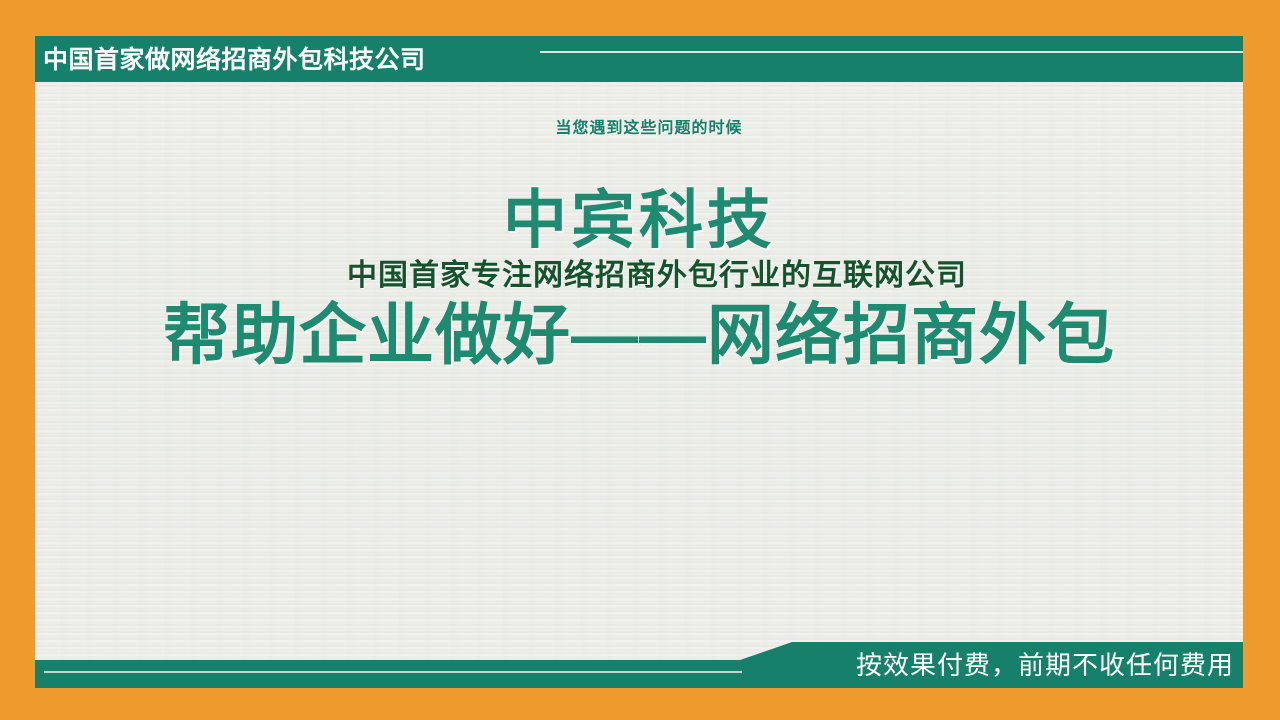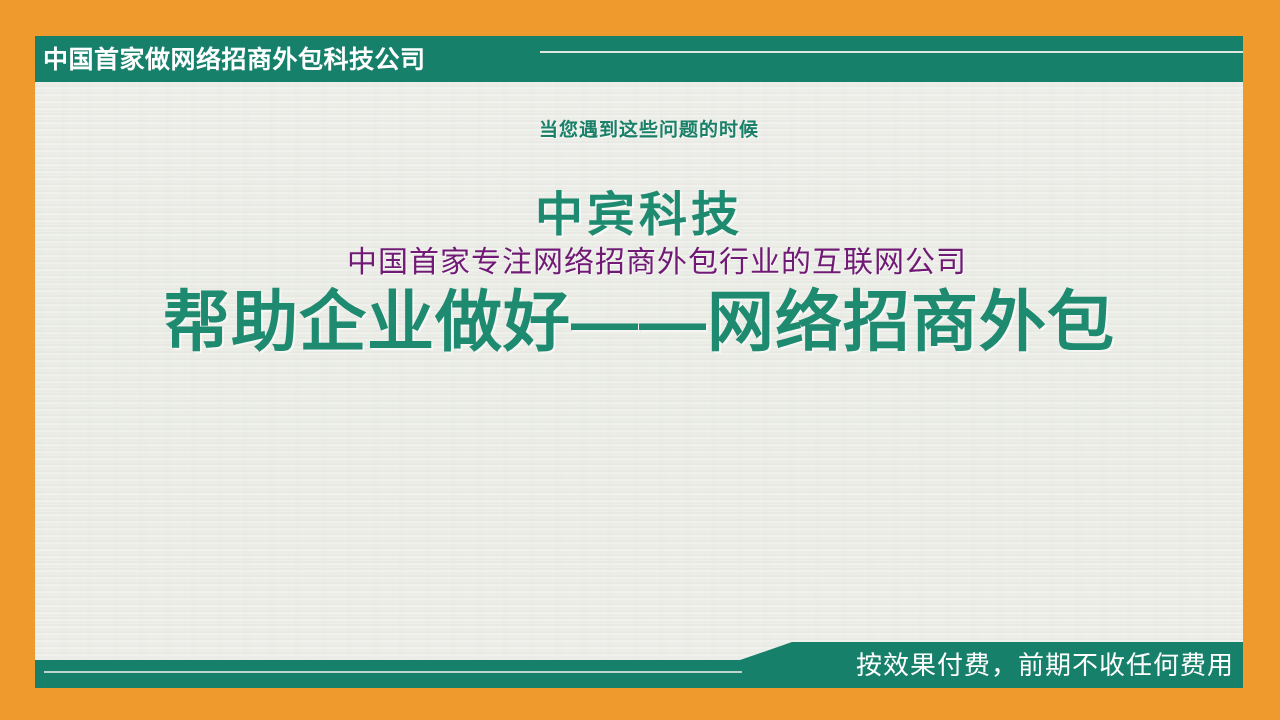--- a/index.html
+++ b/index.html
@@ -148,7 +148,7 @@
 
   .eyebrow {
     color: #1a8068;
-    font-size: 19px;
+    font-size: 16px;
     font-weight: bold;
     letter-spacing: 1px;
     line-height: 1;

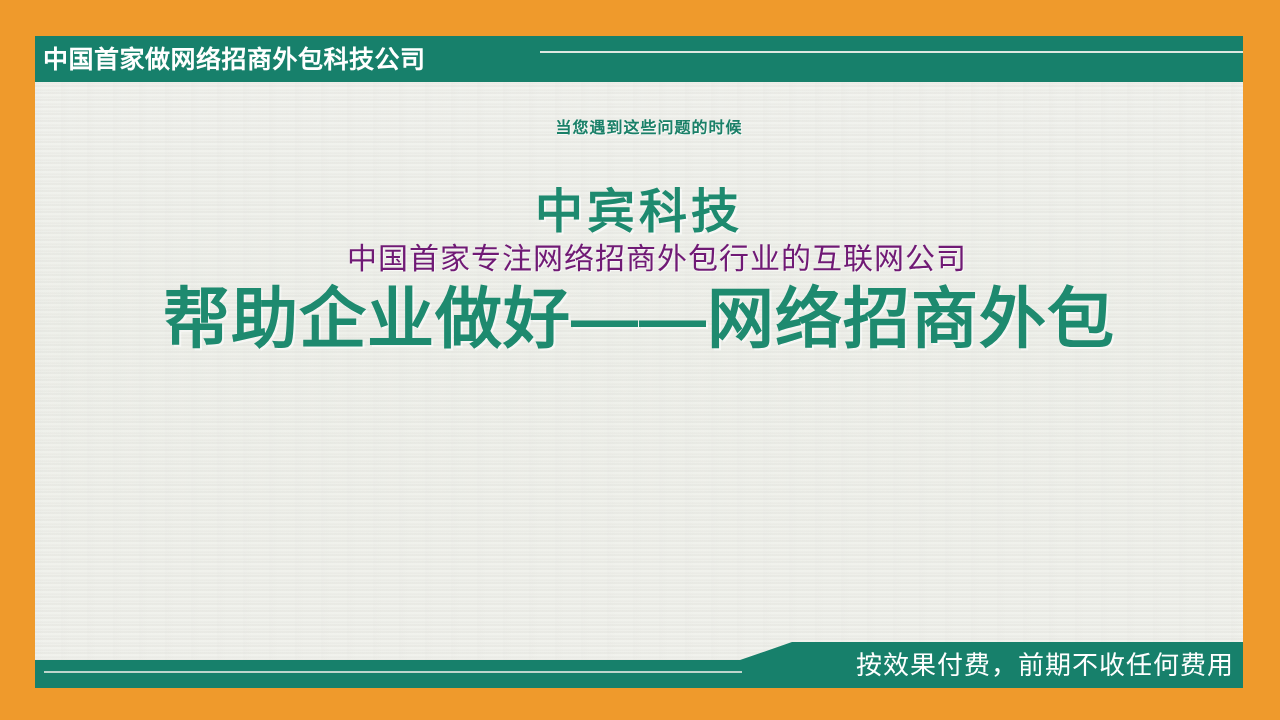--- a/index.html
+++ b/index.html
@@ -159,7 +159,7 @@
 
   .brand {
     color: #1e8a6f;
-    font-size: 48px;
+    font-size: 64px;
     font-weight: bold;
     letter-spacing: 4px;
     line-height: 1;

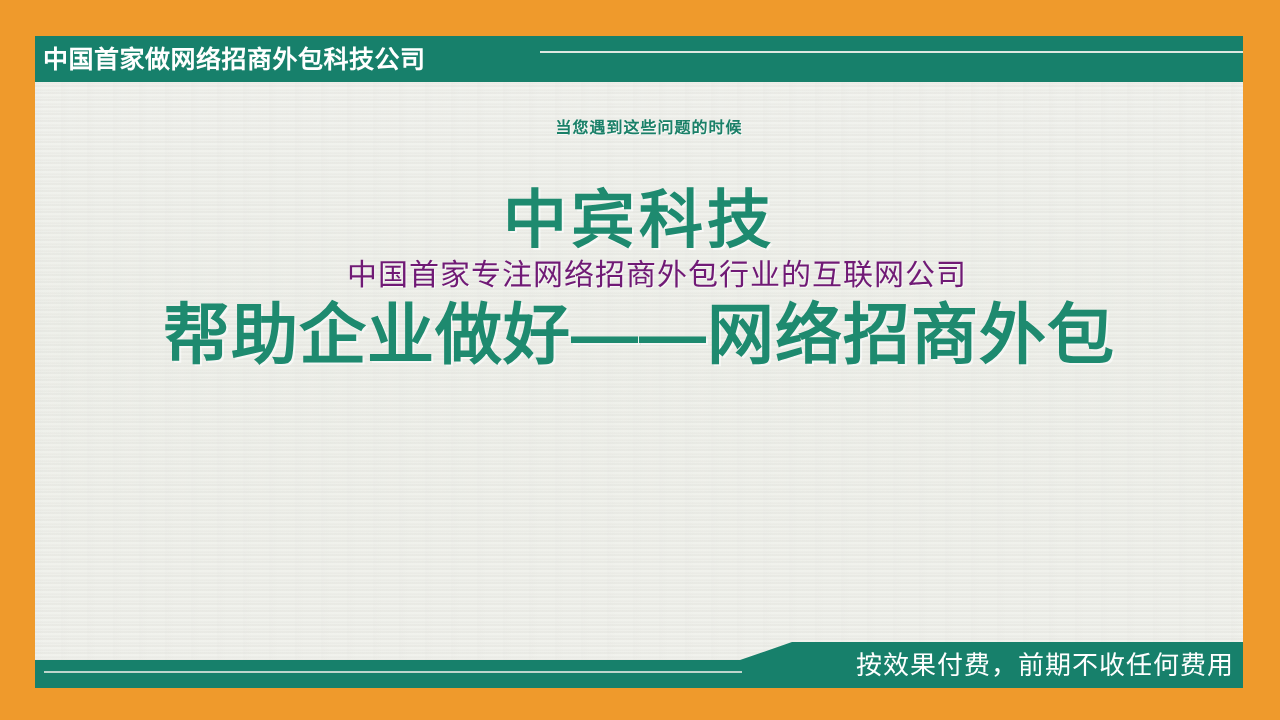--- a/index.html
+++ b/index.html
@@ -168,9 +168,9 @@
   }
 
   .tagline {
-    color: #701a75;
+    color: #14532d;
     font-size: 30px;
-    font-weight: normal;
+    font-weight: bold;
     letter-spacing: 1px;
     line-height: 1.15;
     margin: 0 0 6px 0;

